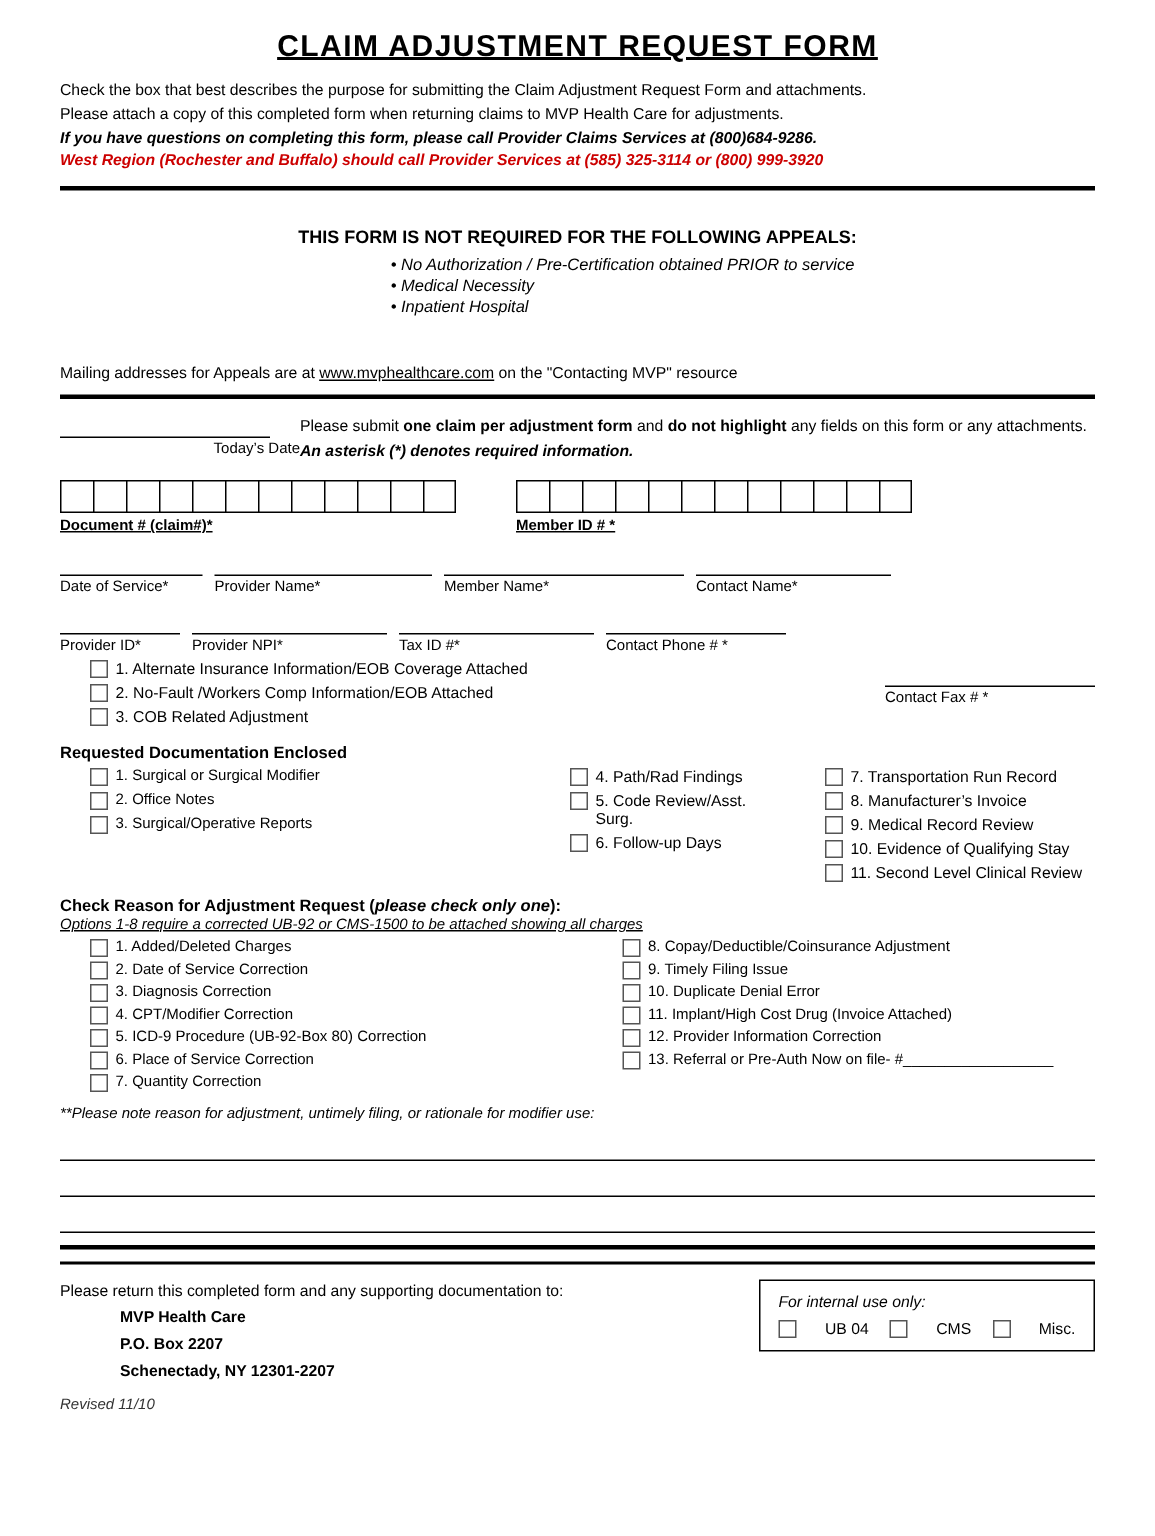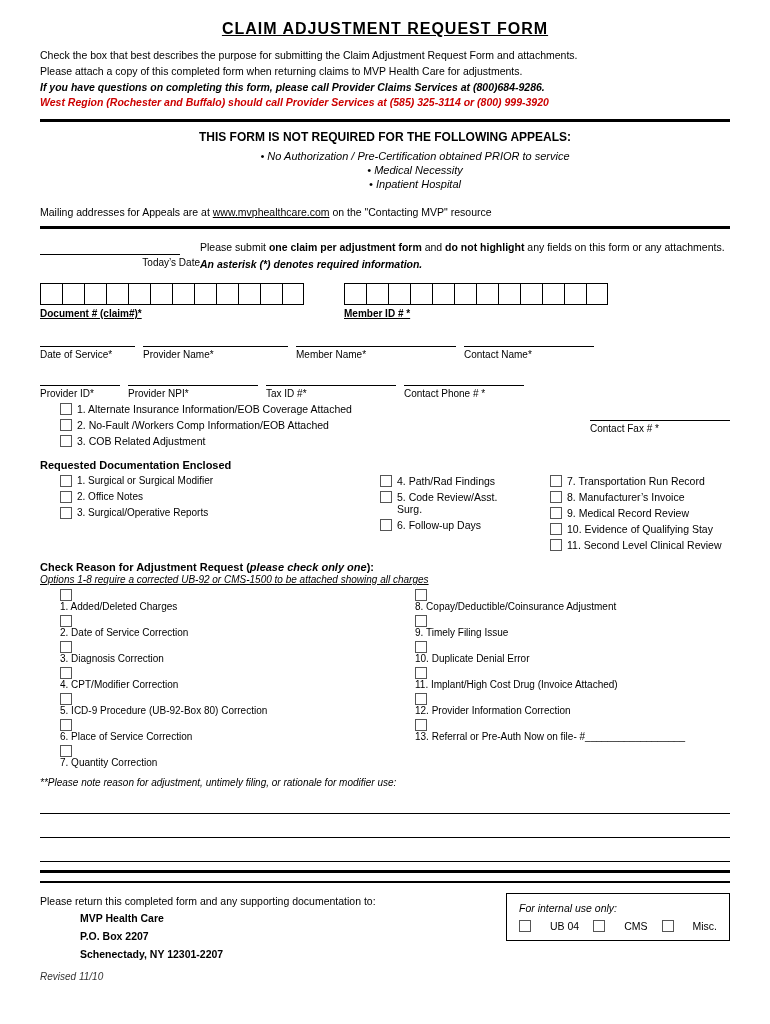--- a/index.html
+++ b/index.html
@@ -14,7 +14,7 @@
     }
     .page-title {
       text-align: center;
-      font-size: 16px;
+      font-size: 20px;
       font-weight: bold;
       text-decoration: underline;
       margin-bottom: 10px;

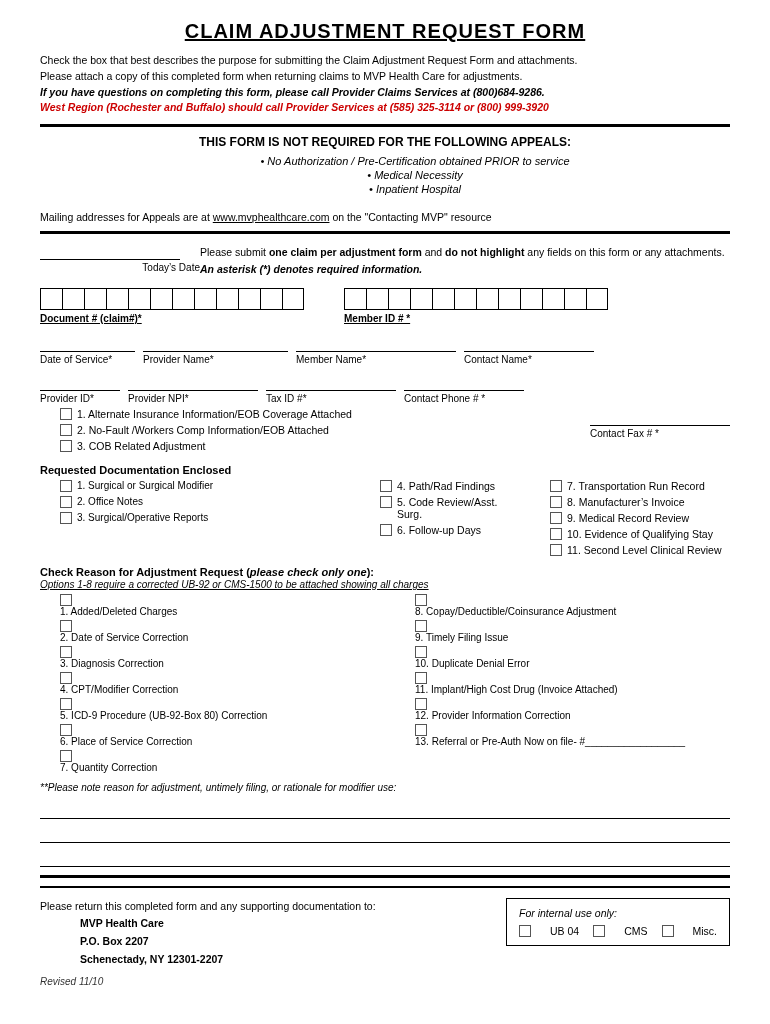--- a/index.html
+++ b/index.html
@@ -41,7 +41,7 @@
     }
     .appeals-section {
       text-align: center;
-      margin: 8px 0;
+      margin: 24px 0;
     }
     .appeals-title {
       font-size: 12px;

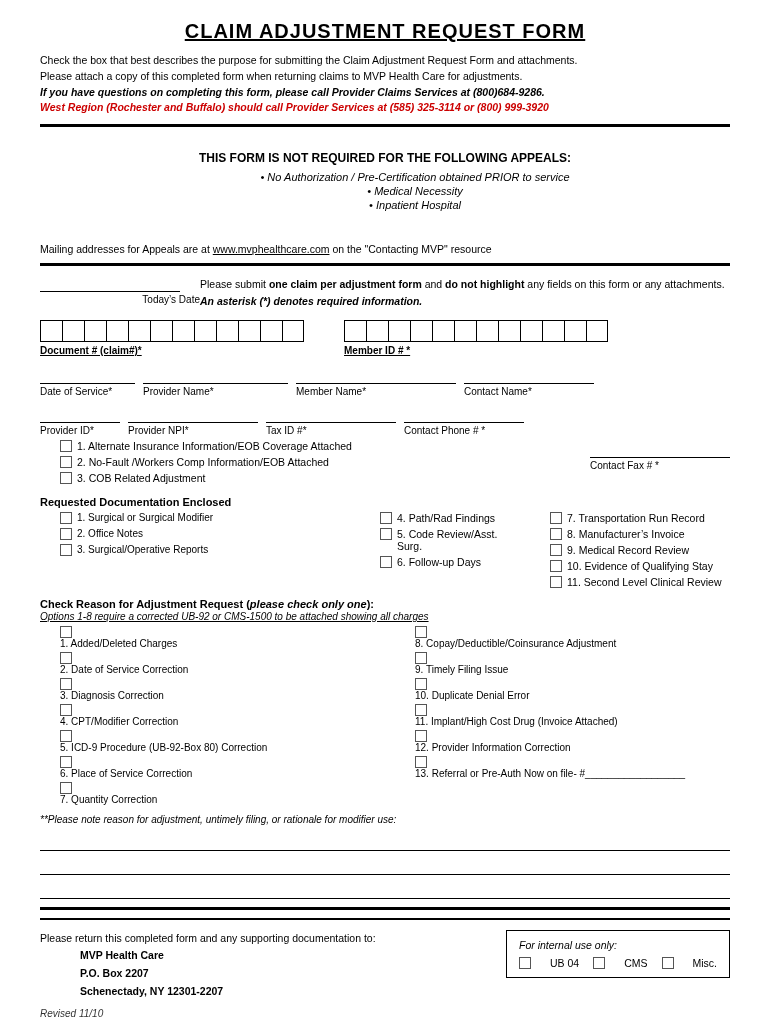--- a/index.html
+++ b/index.html
@@ -50,7 +50,7 @@
     }
     .bullet-list {
       list-style: none;
-      text-align: center;
+      text-align: left;
       display: inline-block;
       margin: 0 0 6px 60px;
     }

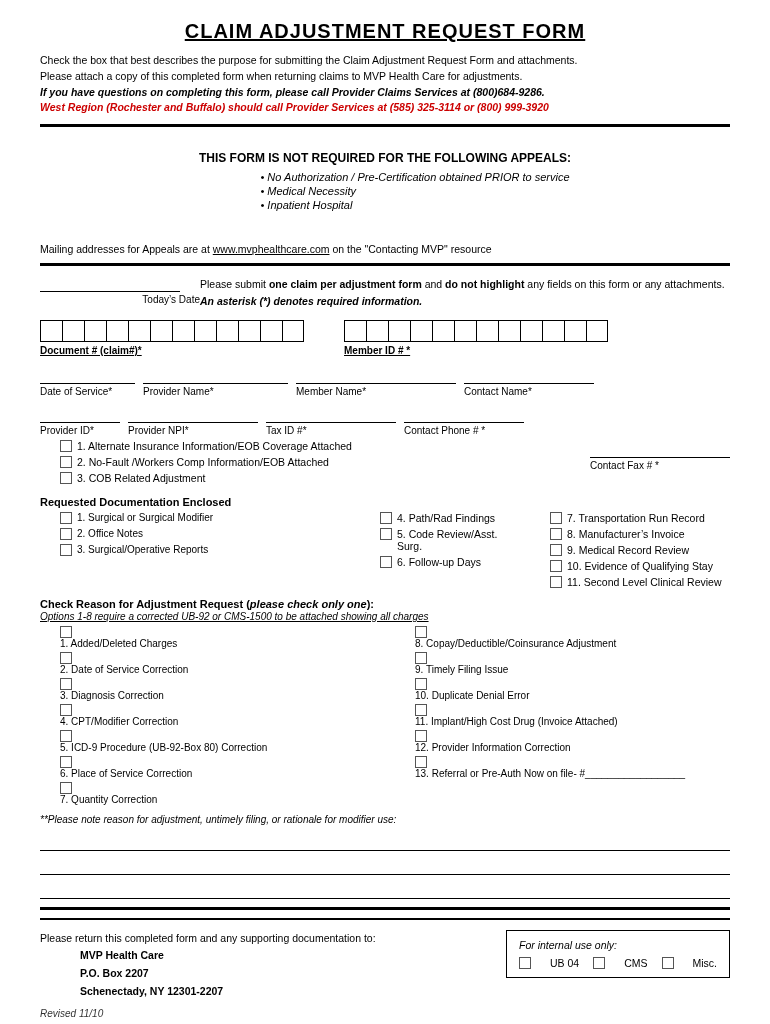--- a/index.html
+++ b/index.html
@@ -184,7 +184,7 @@
       margin-bottom: 4px;
     }
     .reason-col { flex: 1; }
-    .reason-col .checkbox-row { font-size: 10px; margin-bottom: 3px; flex-direction: column; }
+    .reason-col .checkbox-row { font-size: 10px; margin-bottom: 3px; }
     .note-text {
       font-size: 10px;
       font-style: italic;

